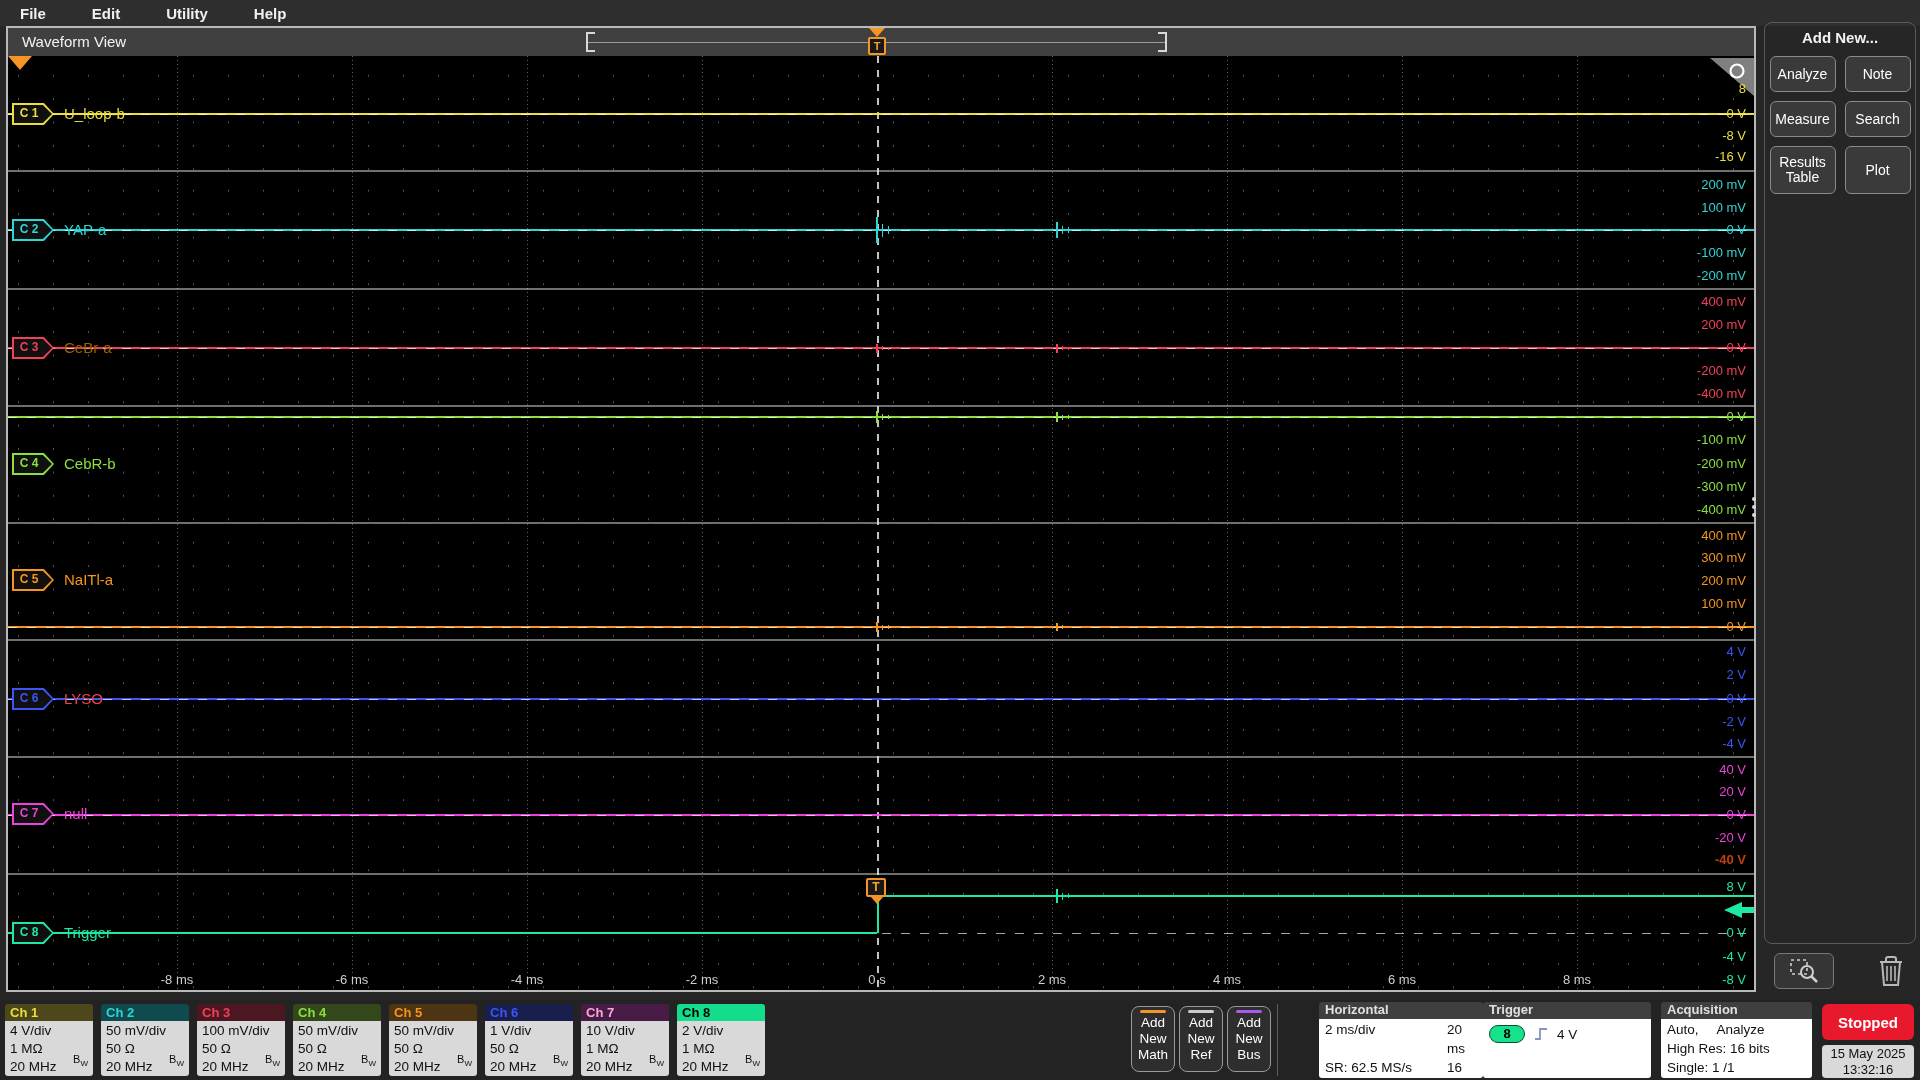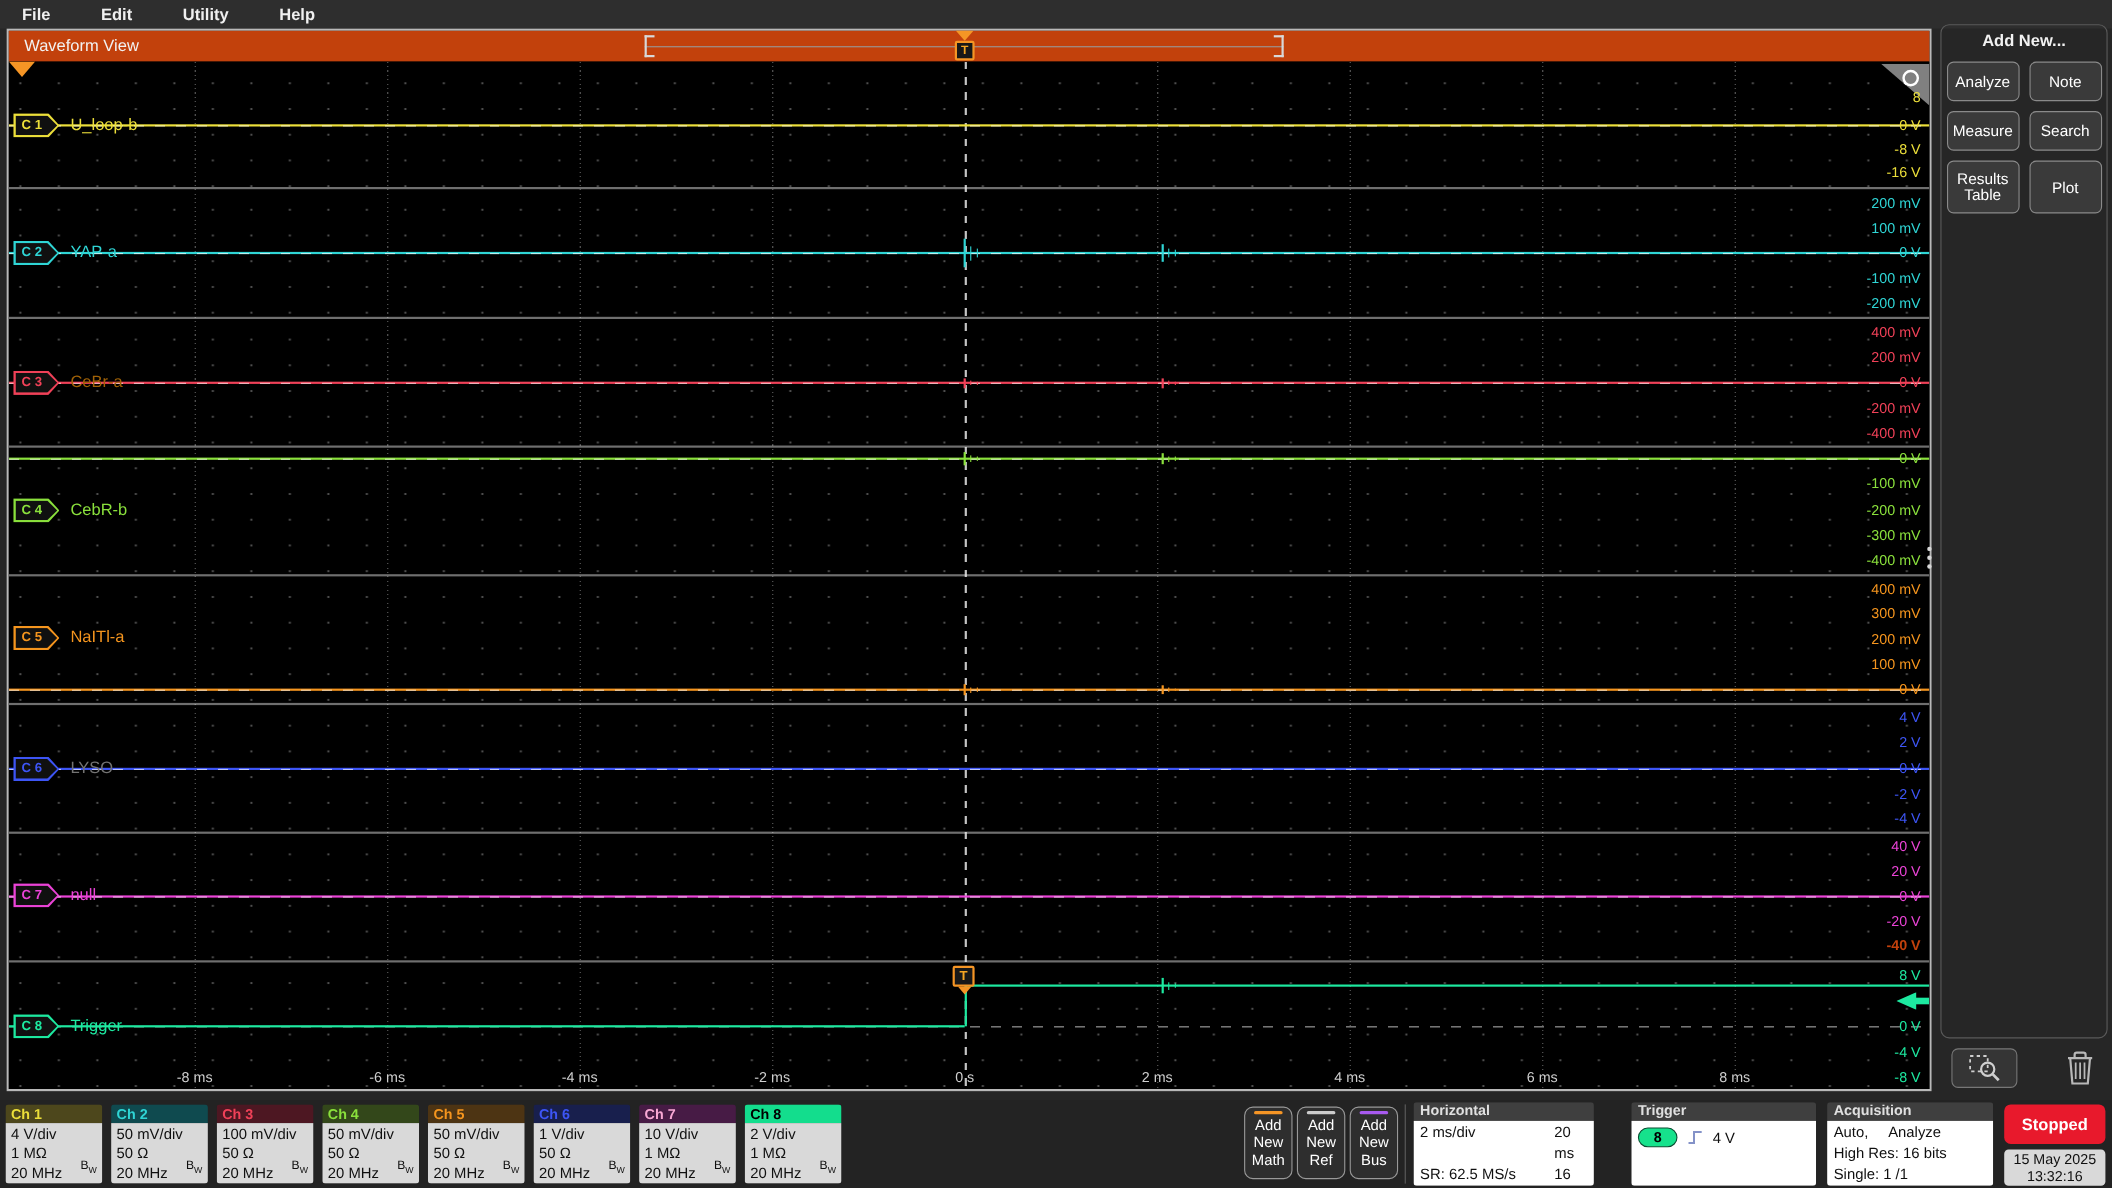--- a/index.html
+++ b/index.html
@@ -15,7 +15,7 @@
   
   .wvc { position:absolute; left:6px; top:26px; width:1750px; height:966px;
          background:#000; border:2px solid #b9b9b9; }
-  .wv-header { position:absolute; left:0; top:0; width:1746px; height:28px; background:#c2410c; }
+  .wv-header { position:absolute; left:0; top:0; width:1746px; height:28px; background:#404040; }
   .wv-title { position:absolute; left:14px; top:5px; color:#f2f2f2; font-size:15px; }
   .ov-line { position:absolute; top:14px; height:1px; background:#9a9a9a; }
   .ov-brk { position:absolute; top:4px; width:9px; height:20px; border:2px solid #d8d8d8; }

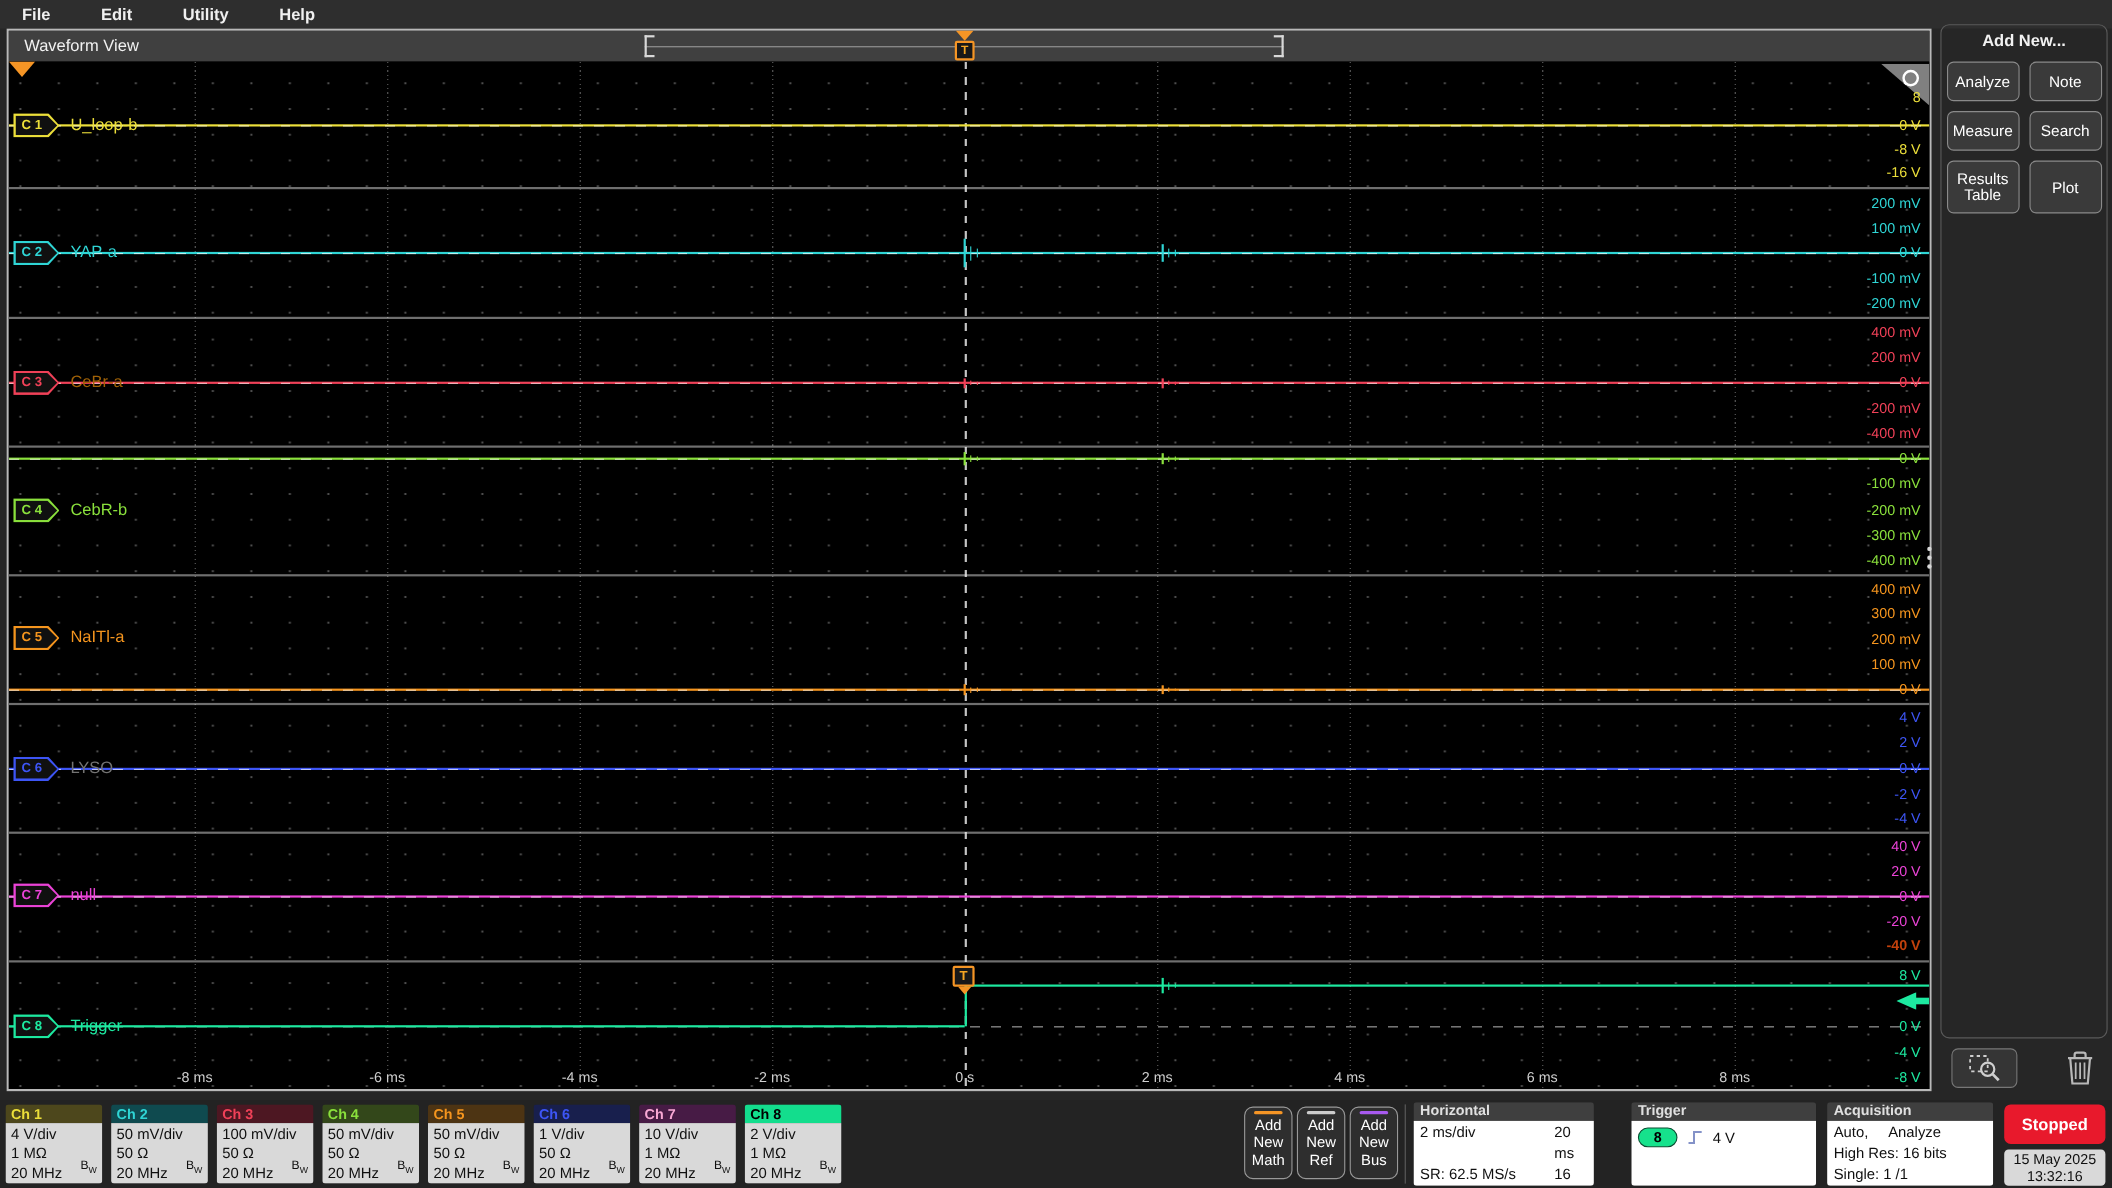--- a/index.html
+++ b/index.html
@@ -238,7 +238,7 @@
         <div class="inner"></div>
         <div class="txt" style="color: rgb(61, 85, 245);">C 6</div>
       </div>
-      <div class="chname" style="top:634px;color:#737373;">LYSO</div>
+      <div class="chname" style="top:634px;color:#ef4444;">LYSO</div>
       <div class="base" style="left:0;top:758px;width:1746px;background:#eb43d7;"></div>
       <div class="refdash" style="left:0;top:759px;width:1746px;"></div>
       <div class="tick" style="top:706px;color:#eb43d7;">40 V</div>

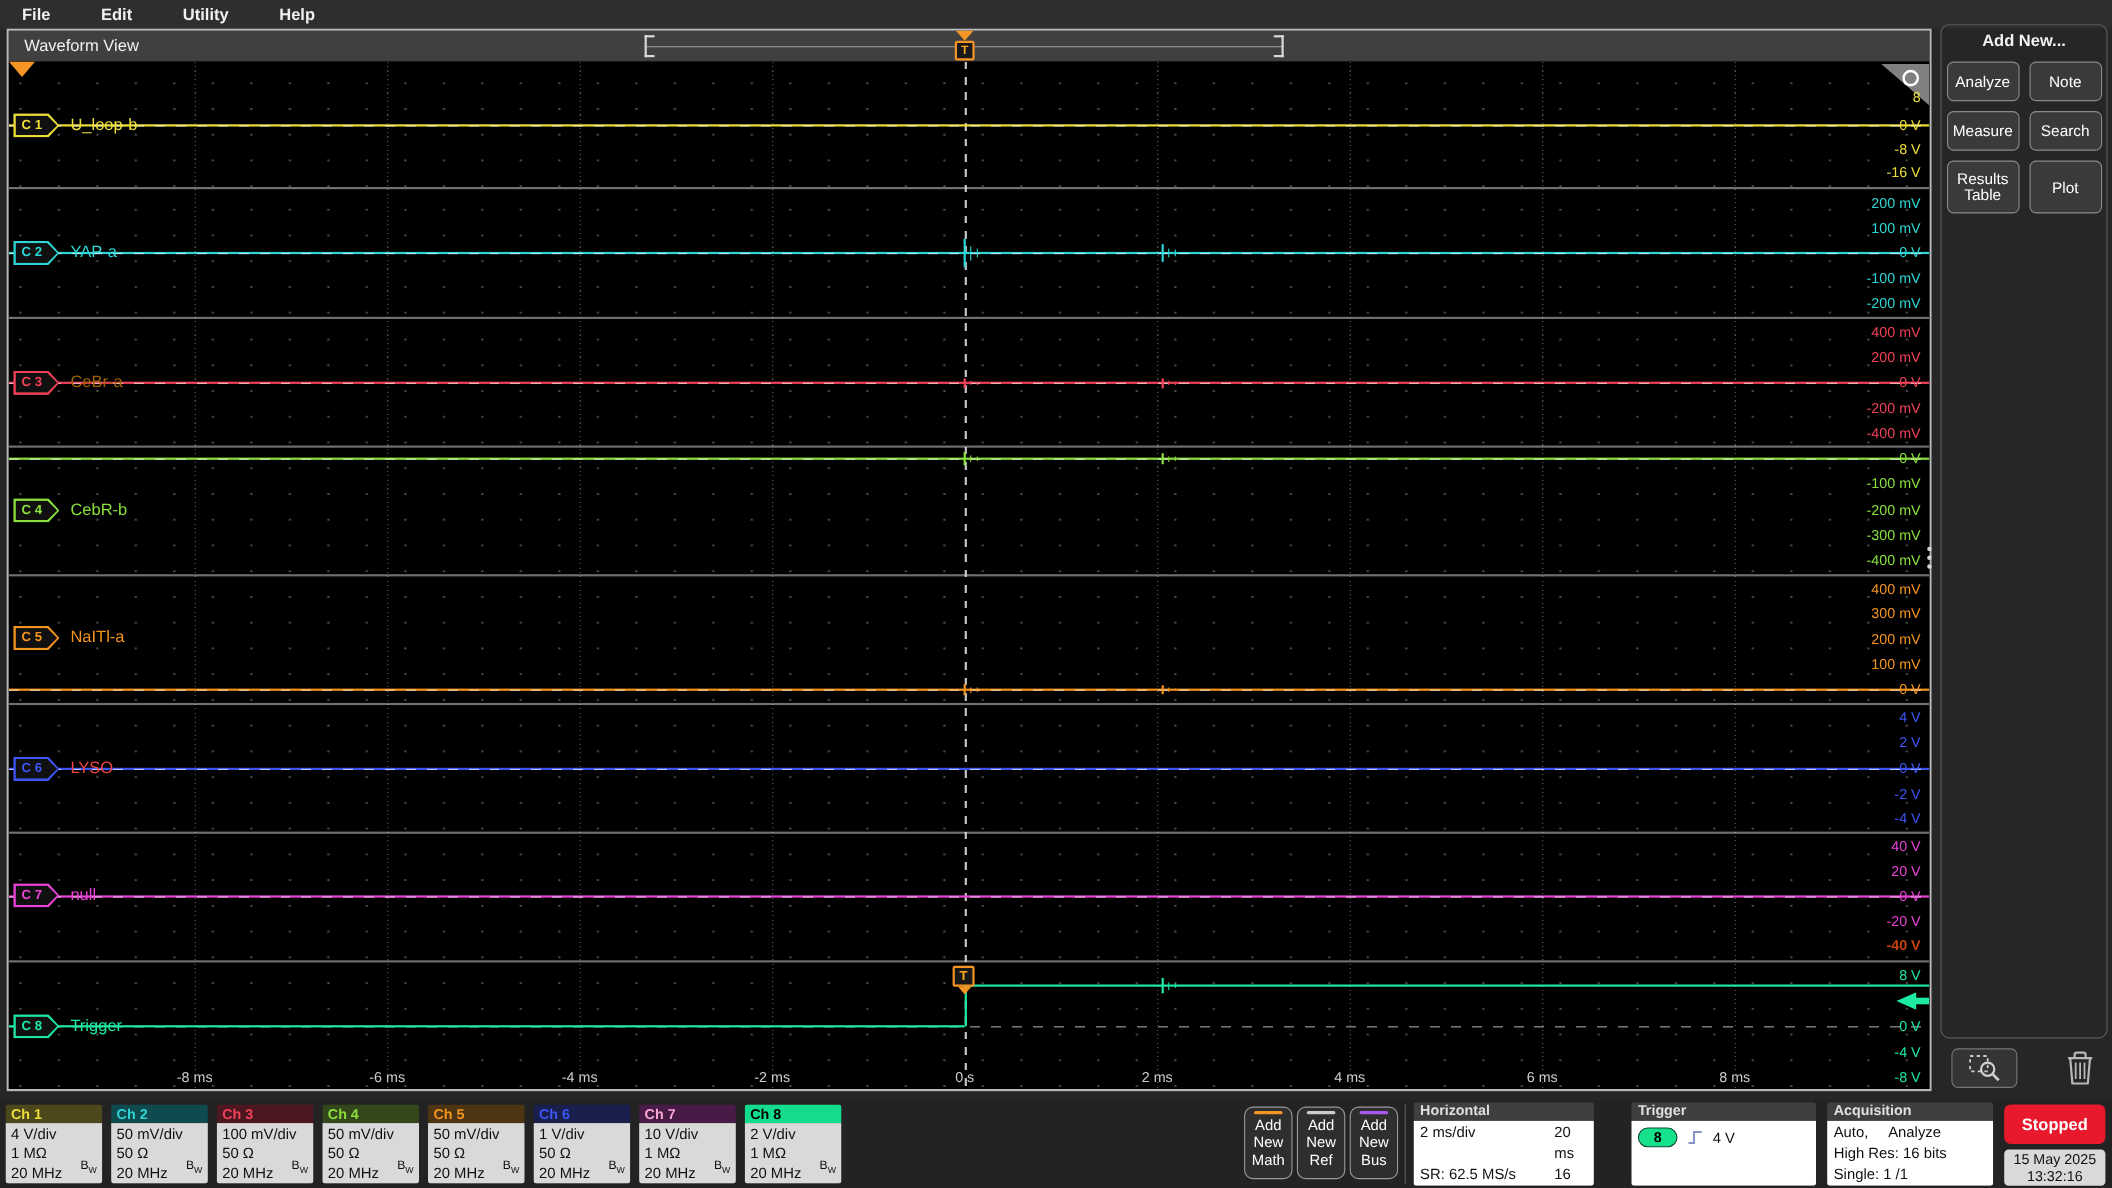--- a/index.html
+++ b/index.html
@@ -321,7 +321,7 @@
 <div class="bottombar" id="bottombar">
   <div class="vdiv" style="left:1277px"></div>
 
-  <div class="panel" style="left:1285px;width:164px;">
+  <div class="panel" style="left:1319px;width:164px;">
     <div class="hd">Horizontal</div>
     <div class="bd">
       <div class="hrow">

